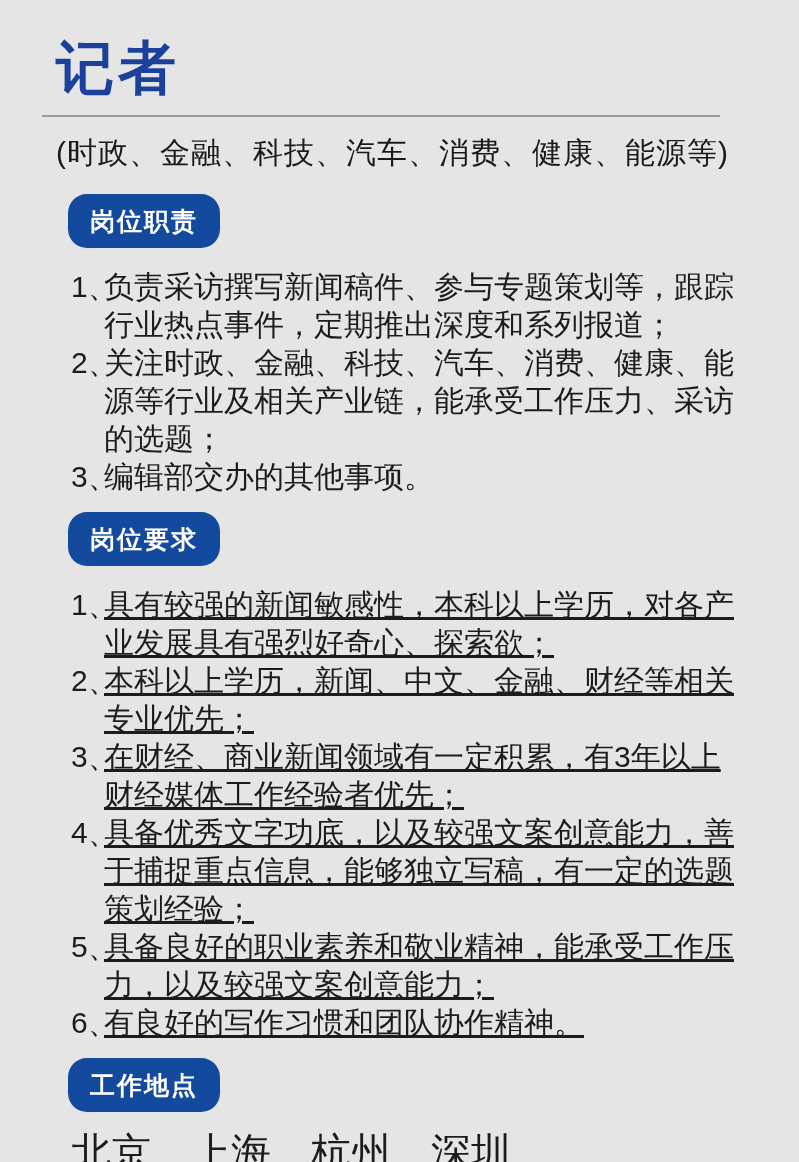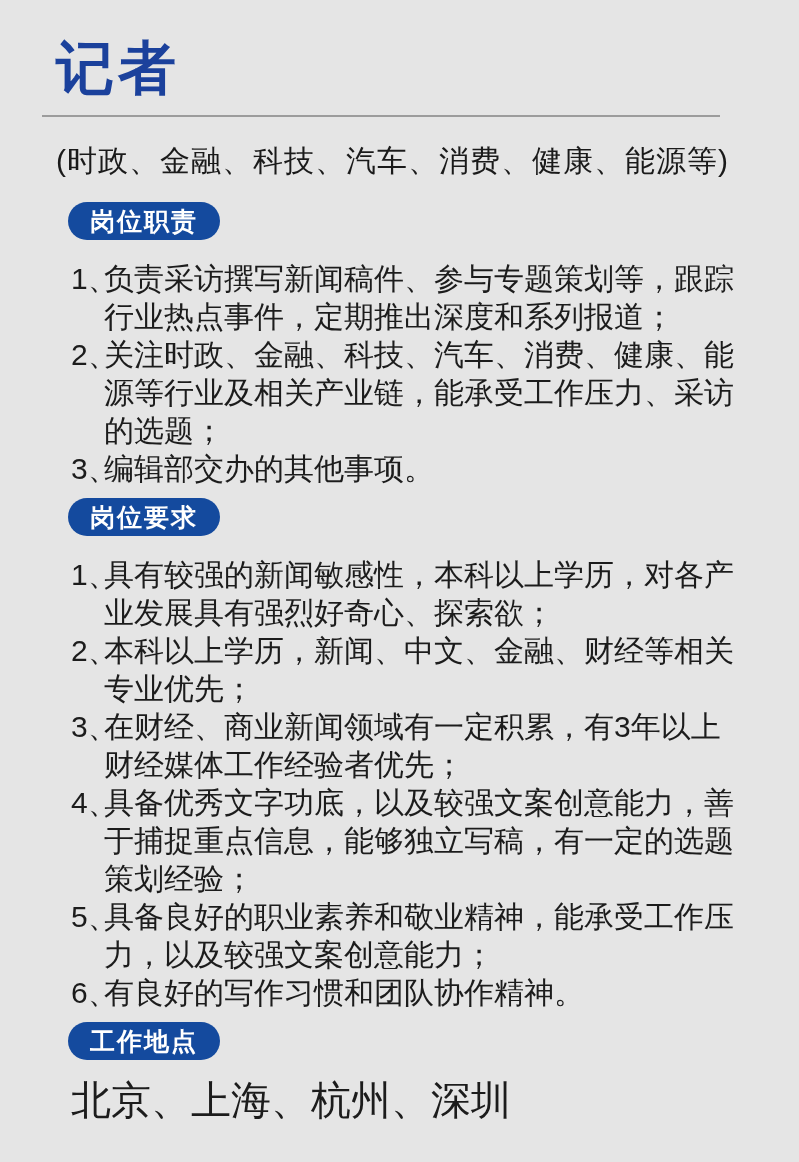--- a/index.html
+++ b/index.html
@@ -32,7 +32,7 @@
     background: #9c9c9c;
   }
   .subtitle {
-    margin: 24px 0 0 56px;
+    margin: 16px 0 0 56px;
     font-size: 30px;
     line-height: 40px;
     color: #1a1a1a;

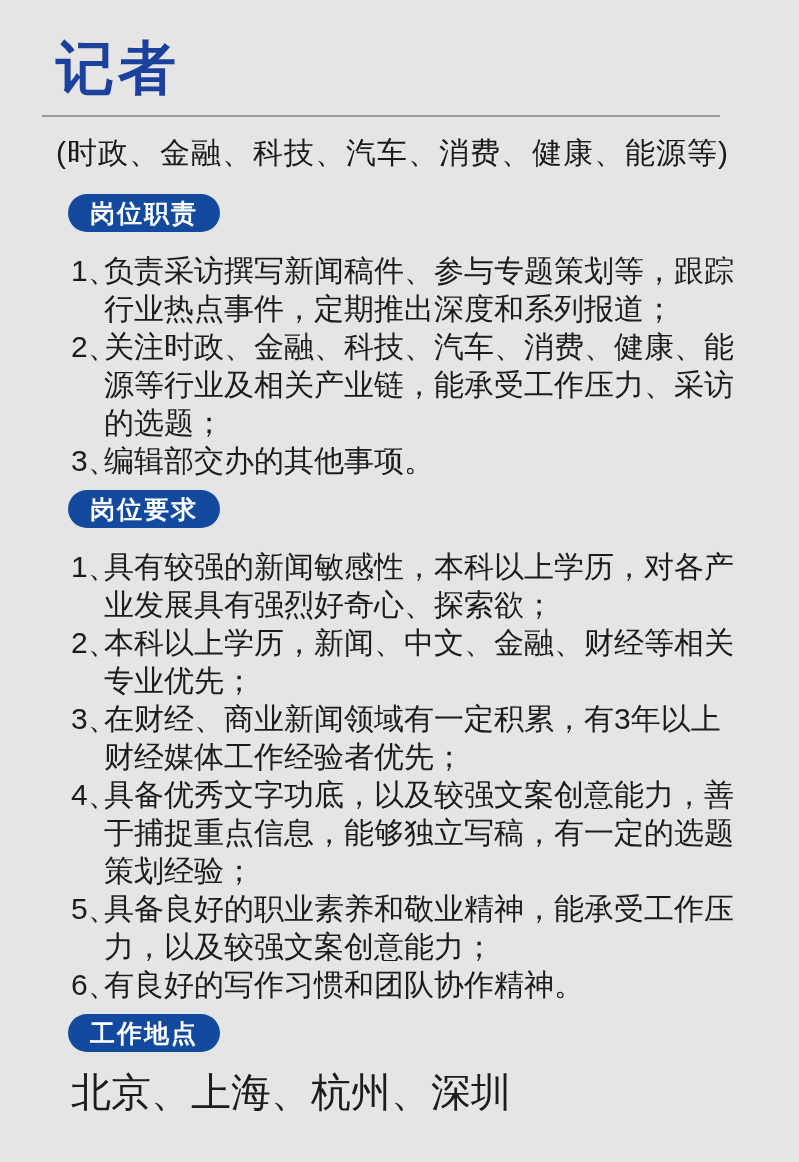--- a/index.html
+++ b/index.html
@@ -49,7 +49,7 @@
     font-size: 25px;
     font-weight: bold;
     line-height: 38px;
-    padding: 0 22px;
+    padding: 8px 22px;
     border-radius: 19px;
     letter-spacing: 2px;
   }

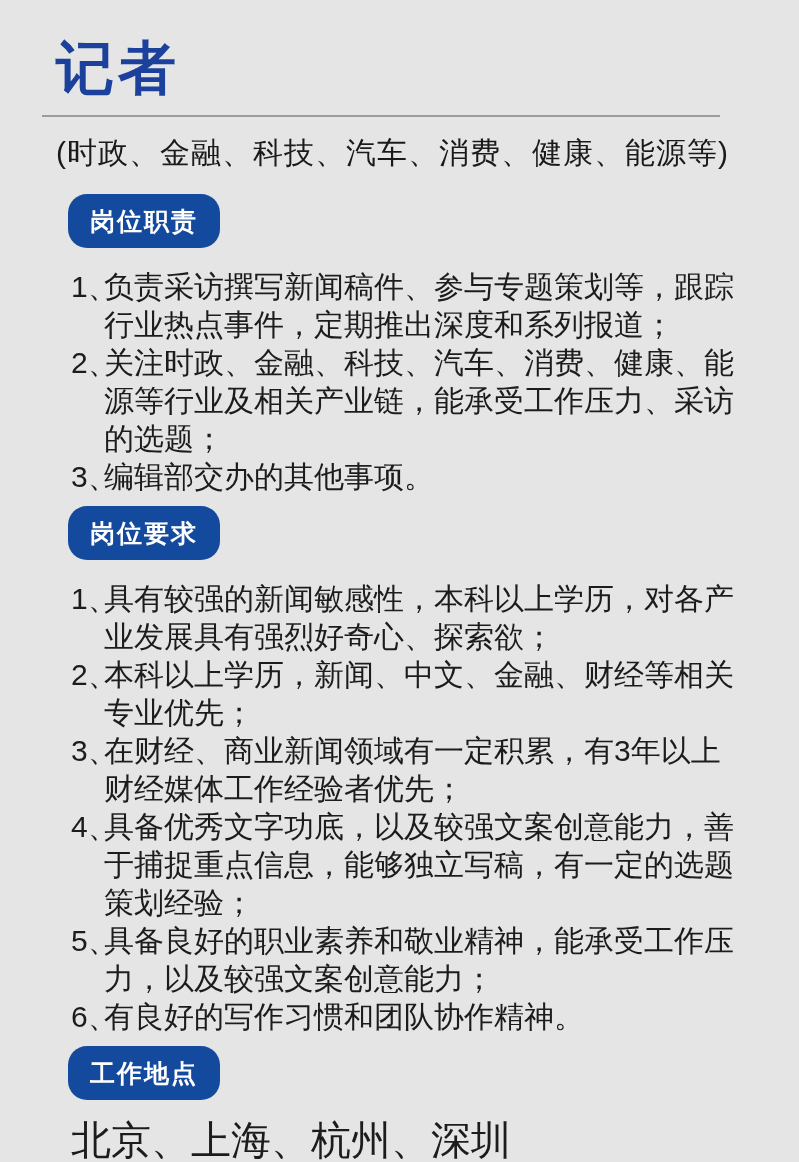--- a/index.html
+++ b/index.html
@@ -40,7 +40,7 @@
   }
   .section { margin-left: 0; }
   .section.first { margin-top: 21px; }
-  .section + .section { margin-top: 10px; }
+  .section + .section { margin-top: 16px; text-decoration: underline; }
   .badge {
     display: inline-block;
     margin-left: 68px;

